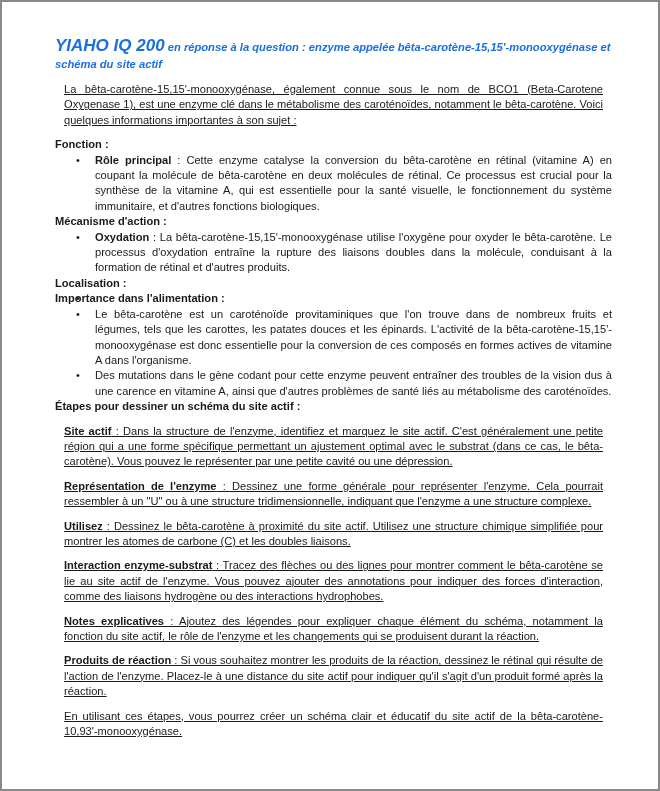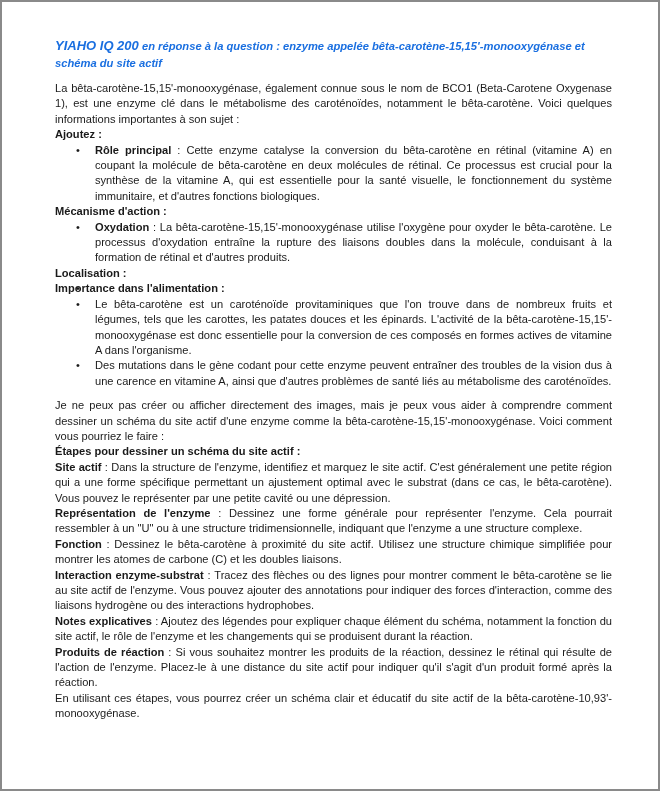--- a/index.html
+++ b/index.html
@@ -19,7 +19,7 @@
       color: #1a6fe0; font-style: italic; font-weight: bold;
       font-size: 11.2px; line-height: 17px; margin: 0 0 9px 0;
     }
-    .title .brand { font-size: 13px; }
+    .title .brand { font-size: 17px; }
     p { margin: 0; text-align: justify; }
     .gap { margin-top: 9px; }
     .sec-head { font-weight: bold; margin: 0; }

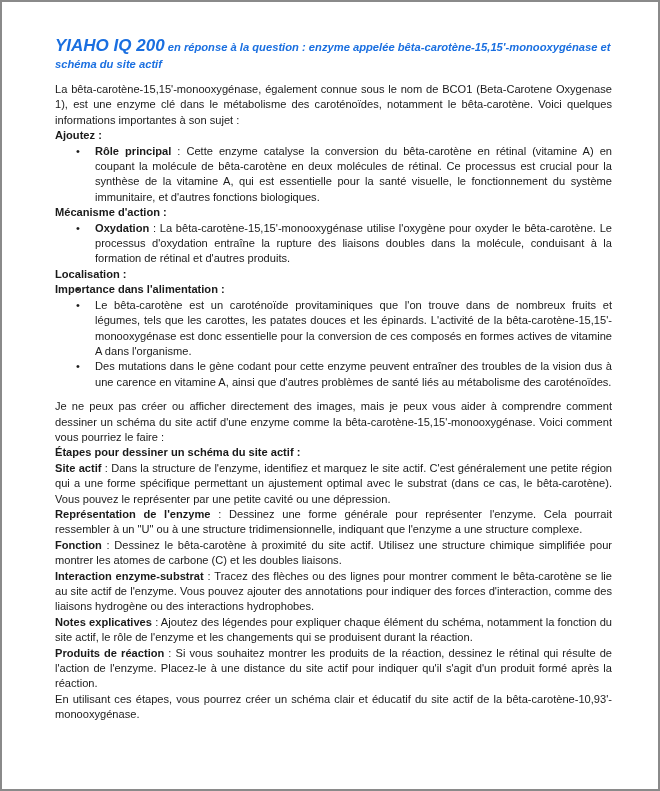--- a/index.html
+++ b/index.html
@@ -20,7 +20,7 @@
       font-size: 11.2px; line-height: 17px; margin: 0 0 9px 0;
     }
     .title .brand { font-size: 17px; }
-    p { margin: 0; text-align: justify; }
+    p { margin: 9px; text-align: justify; text-decoration: underline; }
     .gap { margin-top: 9px; }
     .sec-head { font-weight: bold; margin: 0; }
     ul { margin: 0; padding: 0; list-style: none; }

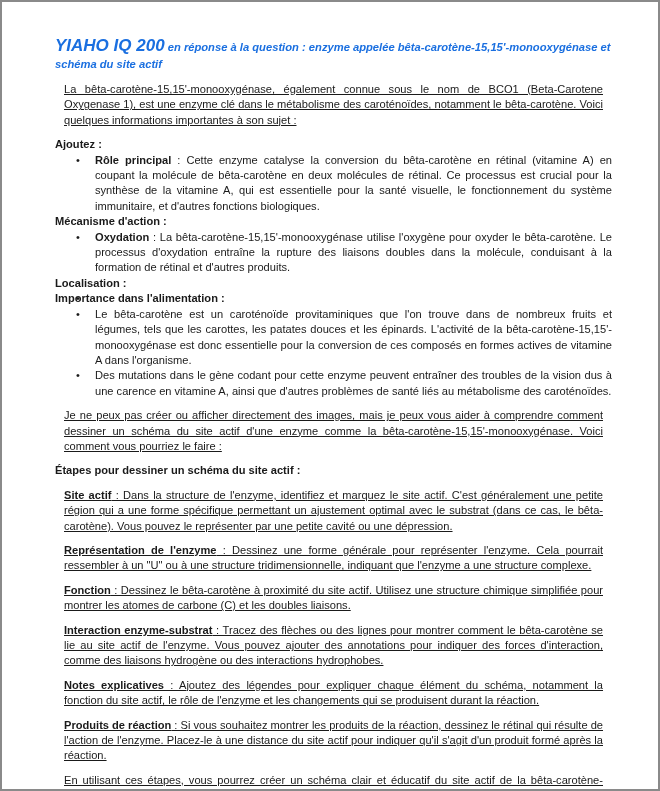--- a/index.html
+++ b/index.html
@@ -40,7 +40,7 @@
 
     <p>La bêta-carotène-15,15'-monooxygénase, également connue sous le nom de BCO1 (Beta-Carotene Oxygenase 1), est une enzyme clé dans le métabolisme des caroténoïdes, notamment le bêta-carotène. Voici quelques informations importantes à son sujet :</p>
 
-    <div class="sec-head">Ajoutez :</div>
+    <div class="sec-head">Fonction :</div>
     <ul>
       <li>
         <span class="bullet">•</span>

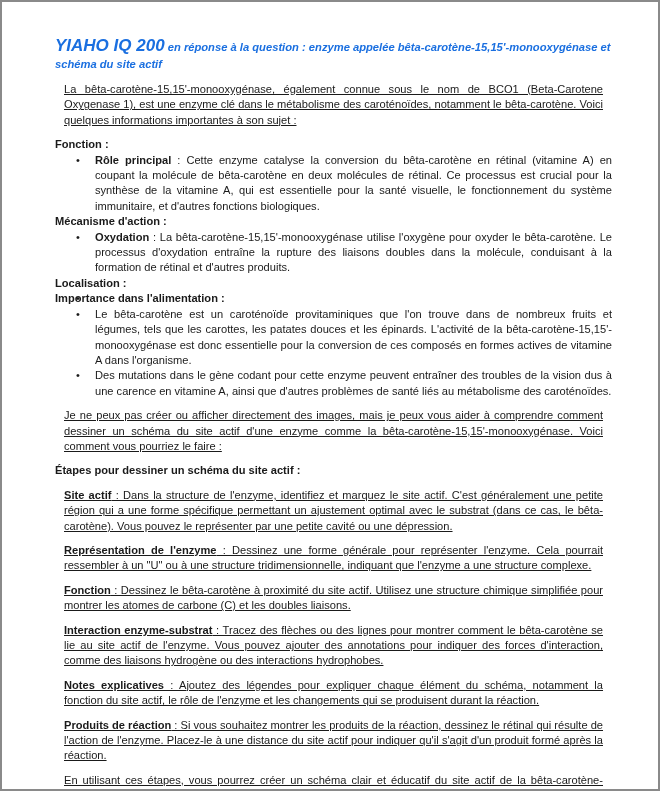--- a/index.html
+++ b/index.html
@@ -78,7 +78,6 @@
       </li>
     </ul>
 
-    <p class="gap">Je ne peux pas créer ou afficher directement des images, mais je peux vous aider à comprendre comment dessiner un schéma du site actif d'une enzyme comme la bêta-carotène-15,15'-monooxygénase. Voici comment vous pourriez le faire :</p>
     <div class="sec-head">Étapes pour dessiner un schéma du site actif :</div>
 
     <p><b>Site actif</b><span> : Dans la structure de l'enzyme, identifiez et marquez le site actif. C'est généralement une petite région qui a une forme spécifique permettant un ajustement optimal avec le substrat (dans ce cas, le bêta-carotène). Vous pouvez le représenter par une petite cavité ou une dépression.</span></p>

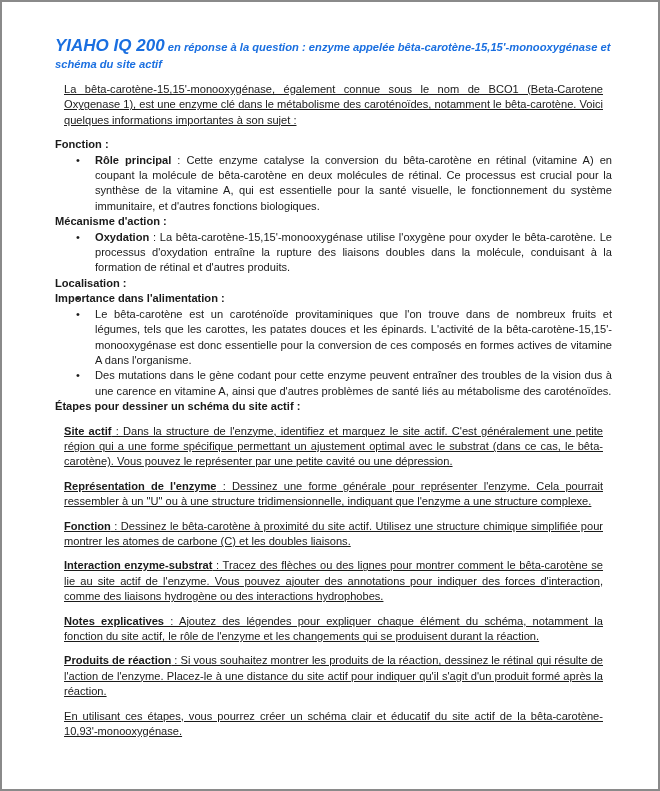--- a/index.html
+++ b/index.html
@@ -82,7 +82,7 @@
 
     <p><b>Site actif</b><span> : Dans la structure de l'enzyme, identifiez et marquez le site actif. C'est généralement une petite région qui a une forme spécifique permettant un ajustement optimal avec le substrat (dans ce cas, le bêta-carotène). Vous pouvez le représenter par une petite cavité ou une dépression.</span></p>
     <p><b>Représentation de l'enzyme</b><span> : Dessinez une forme générale pour représenter l'enzyme. Cela pourrait ressembler à un "U" ou à une structure tridimensionnelle, indiquant que l'enzyme a une structure complexe.</span></p>
-    <p><b>Fonction</b><span> : Dessinez le bêta-carotène à proximité du site actif. Utilisez une structure chimique simplifiée pour montrer les atomes de carbone (C) et les doubles liaisons.</span></p>
+    <p><b>Utilisez</b><span> : Dessinez le bêta-carotène à proximité du site actif. Utilisez une structure chimique simplifiée pour montrer les atomes de carbone (C) et les doubles liaisons.</span></p>
     <p><b>Interaction enzyme-substrat</b><span> : Tracez des flèches ou des lignes pour montrer comment le bêta-carotène se lie au site actif de l'enzyme. Vous pouvez ajouter des annotations pour indiquer des forces d'interaction, comme des liaisons hydrogène ou des interactions hydrophobes.</span></p>
     <p><b>Notes explicatives</b><span> : Ajoutez des légendes pour expliquer chaque élément du schéma, notamment la fonction du site actif, le rôle de l'enzyme et les changements qui se produisent durant la réaction.</span></p>
     <p><b>Produits de réaction</b><span> : Si vous souhaitez montrer les produits de la réaction, dessinez le rétinal qui résulte de l'action de l'enzyme. Placez-le à une distance du site actif pour indiquer qu'il s'agit d'un produit formé après la réaction.</span></p>

